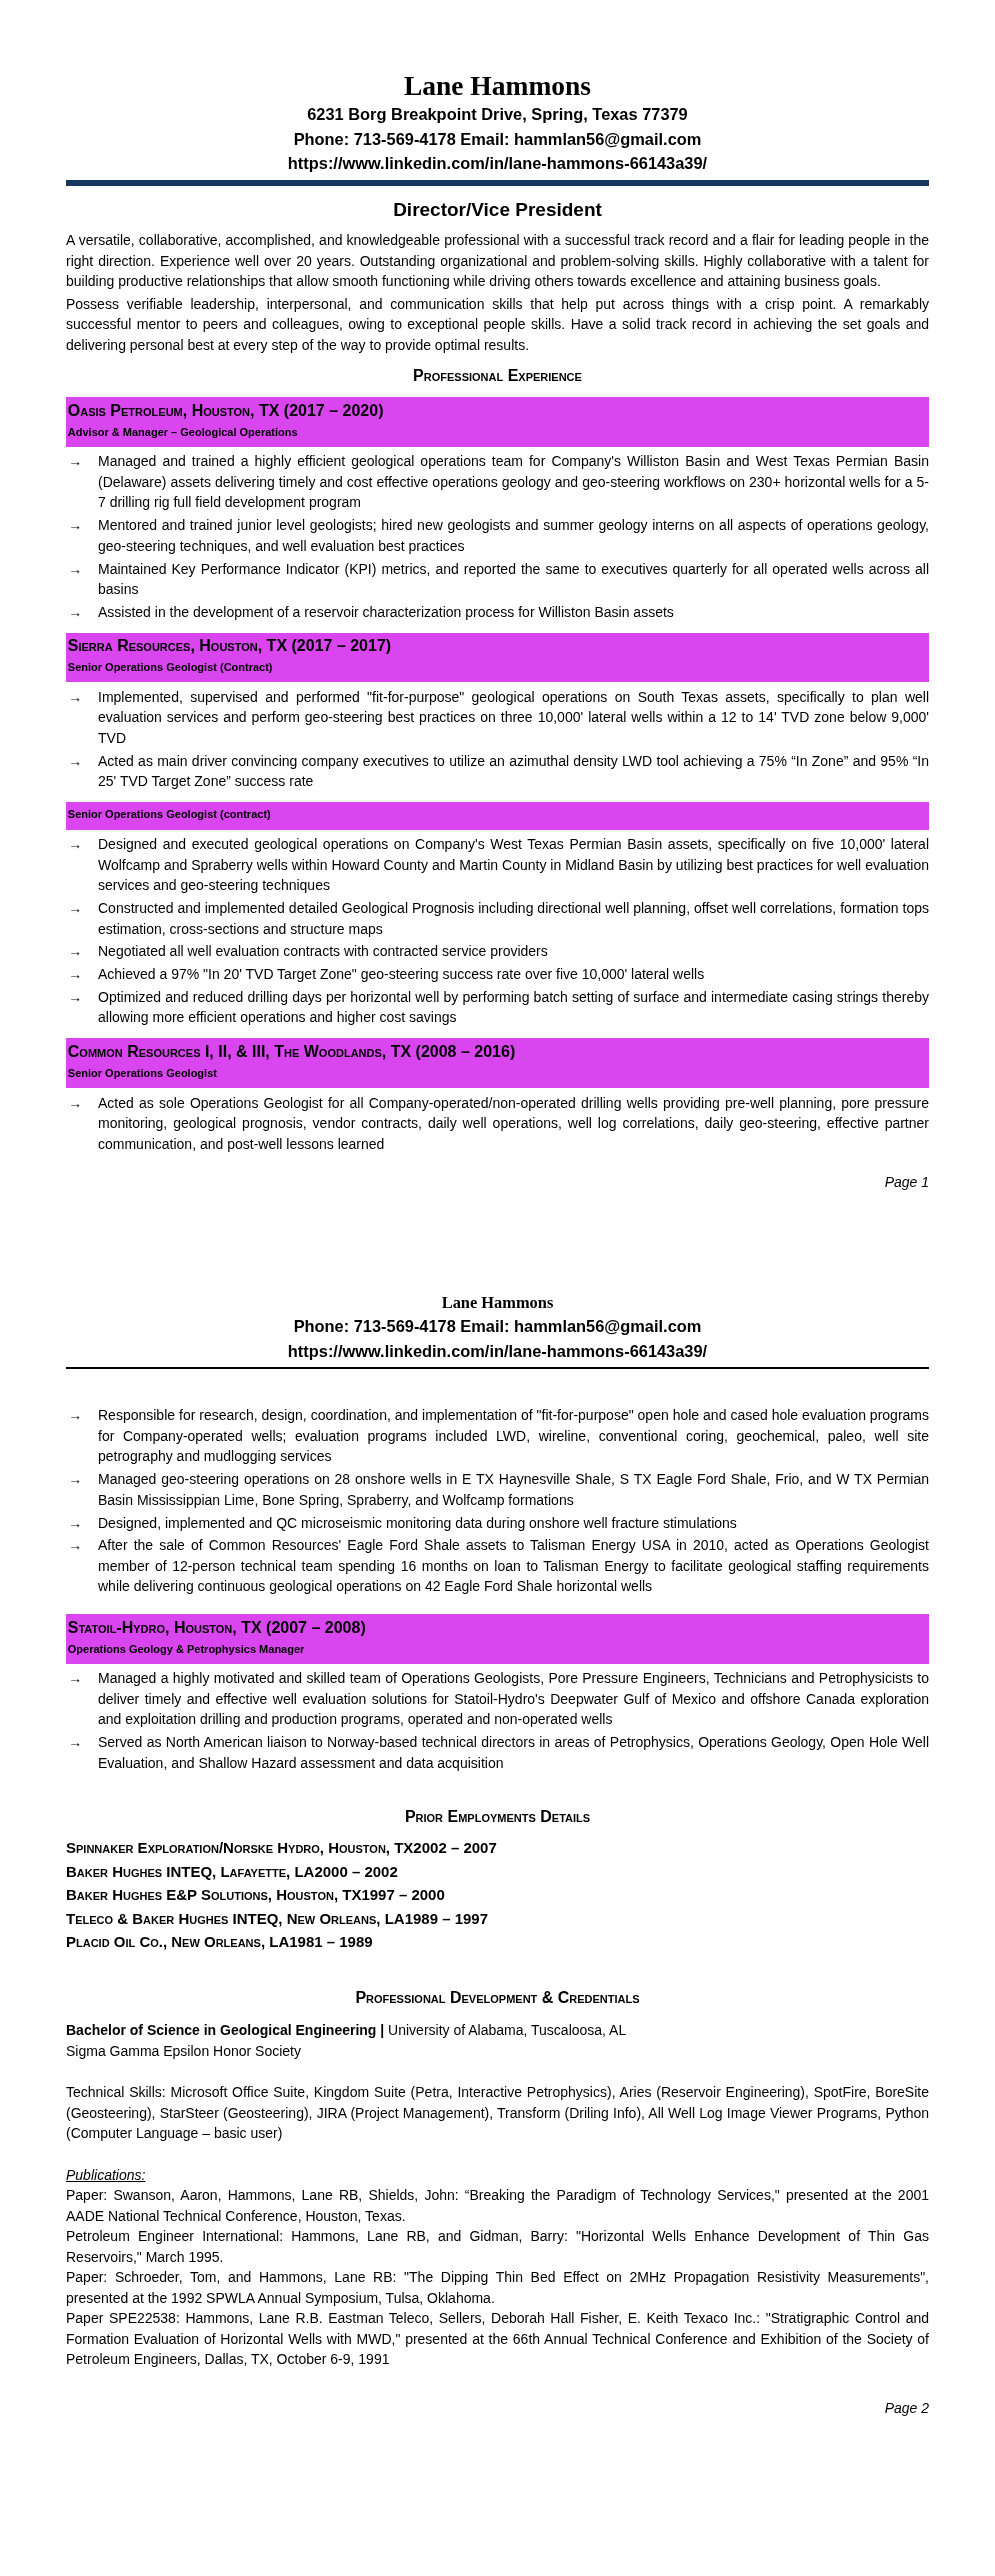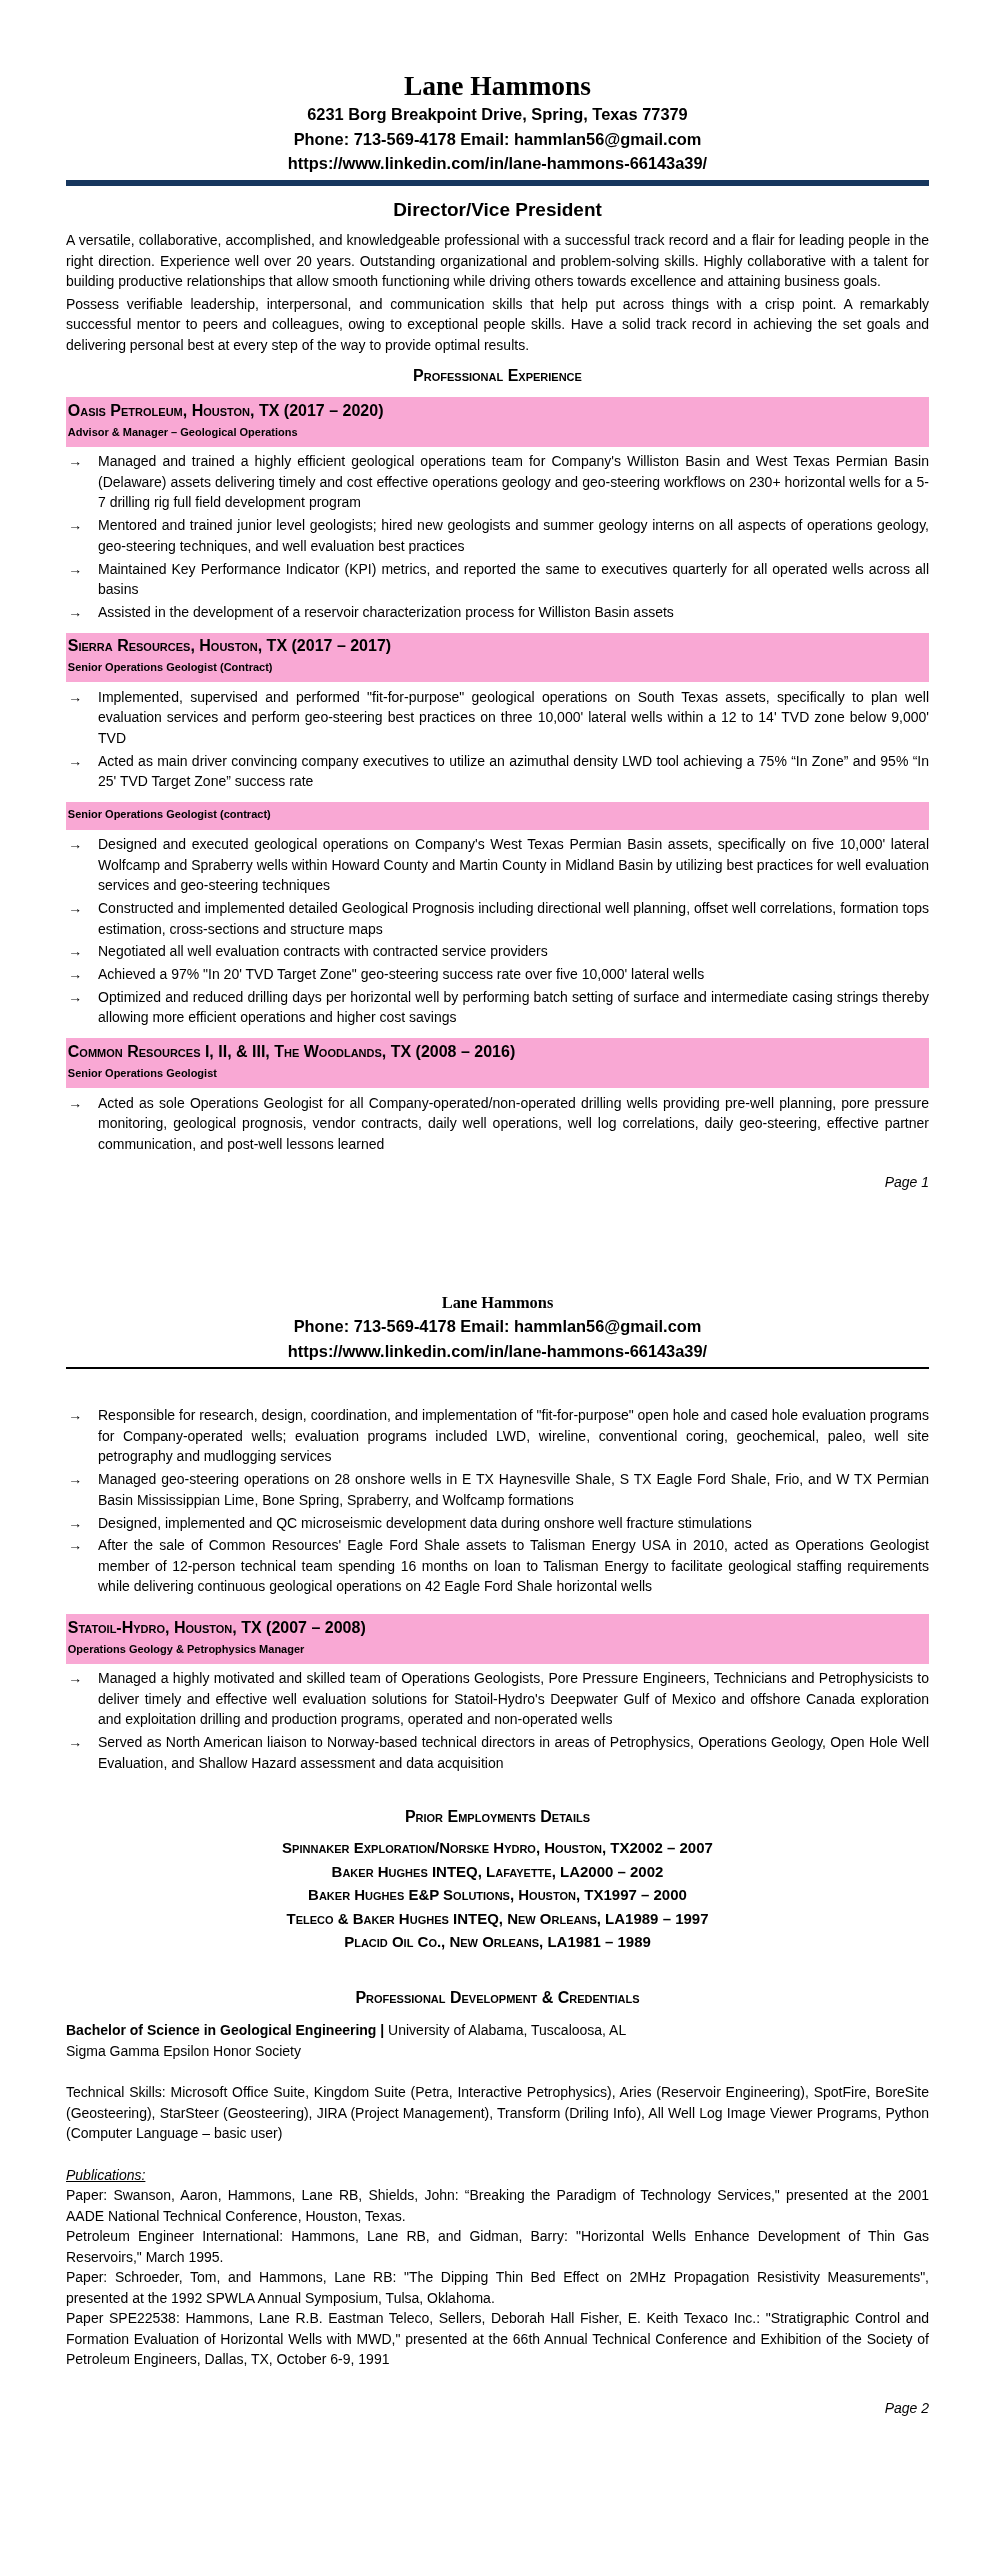--- a/index.html
+++ b/index.html
@@ -32,7 +32,7 @@
     font-size: 16px; line-height: 22px; margin: 9.4px 0 0 0;
   }
   .job { margin-top: 10.5px; }
-  .job-header { background: #f9a8d4; padding: 2.3px 3.5px 4.1px 1.8px; }
+  .job-header { background: #d946ef; padding: 2.3px 3.5px 4.1px 1.8px; }
   .job-company { font-weight: 700; font-variant: small-caps; font-size: 16px; line-height: 22px; }
   .job-role { font-weight: 700; font-size: 11px; line-height: 21px; }
   .bullets { list-style: none; margin: 4.7px 0 0 0; padding: 0; }

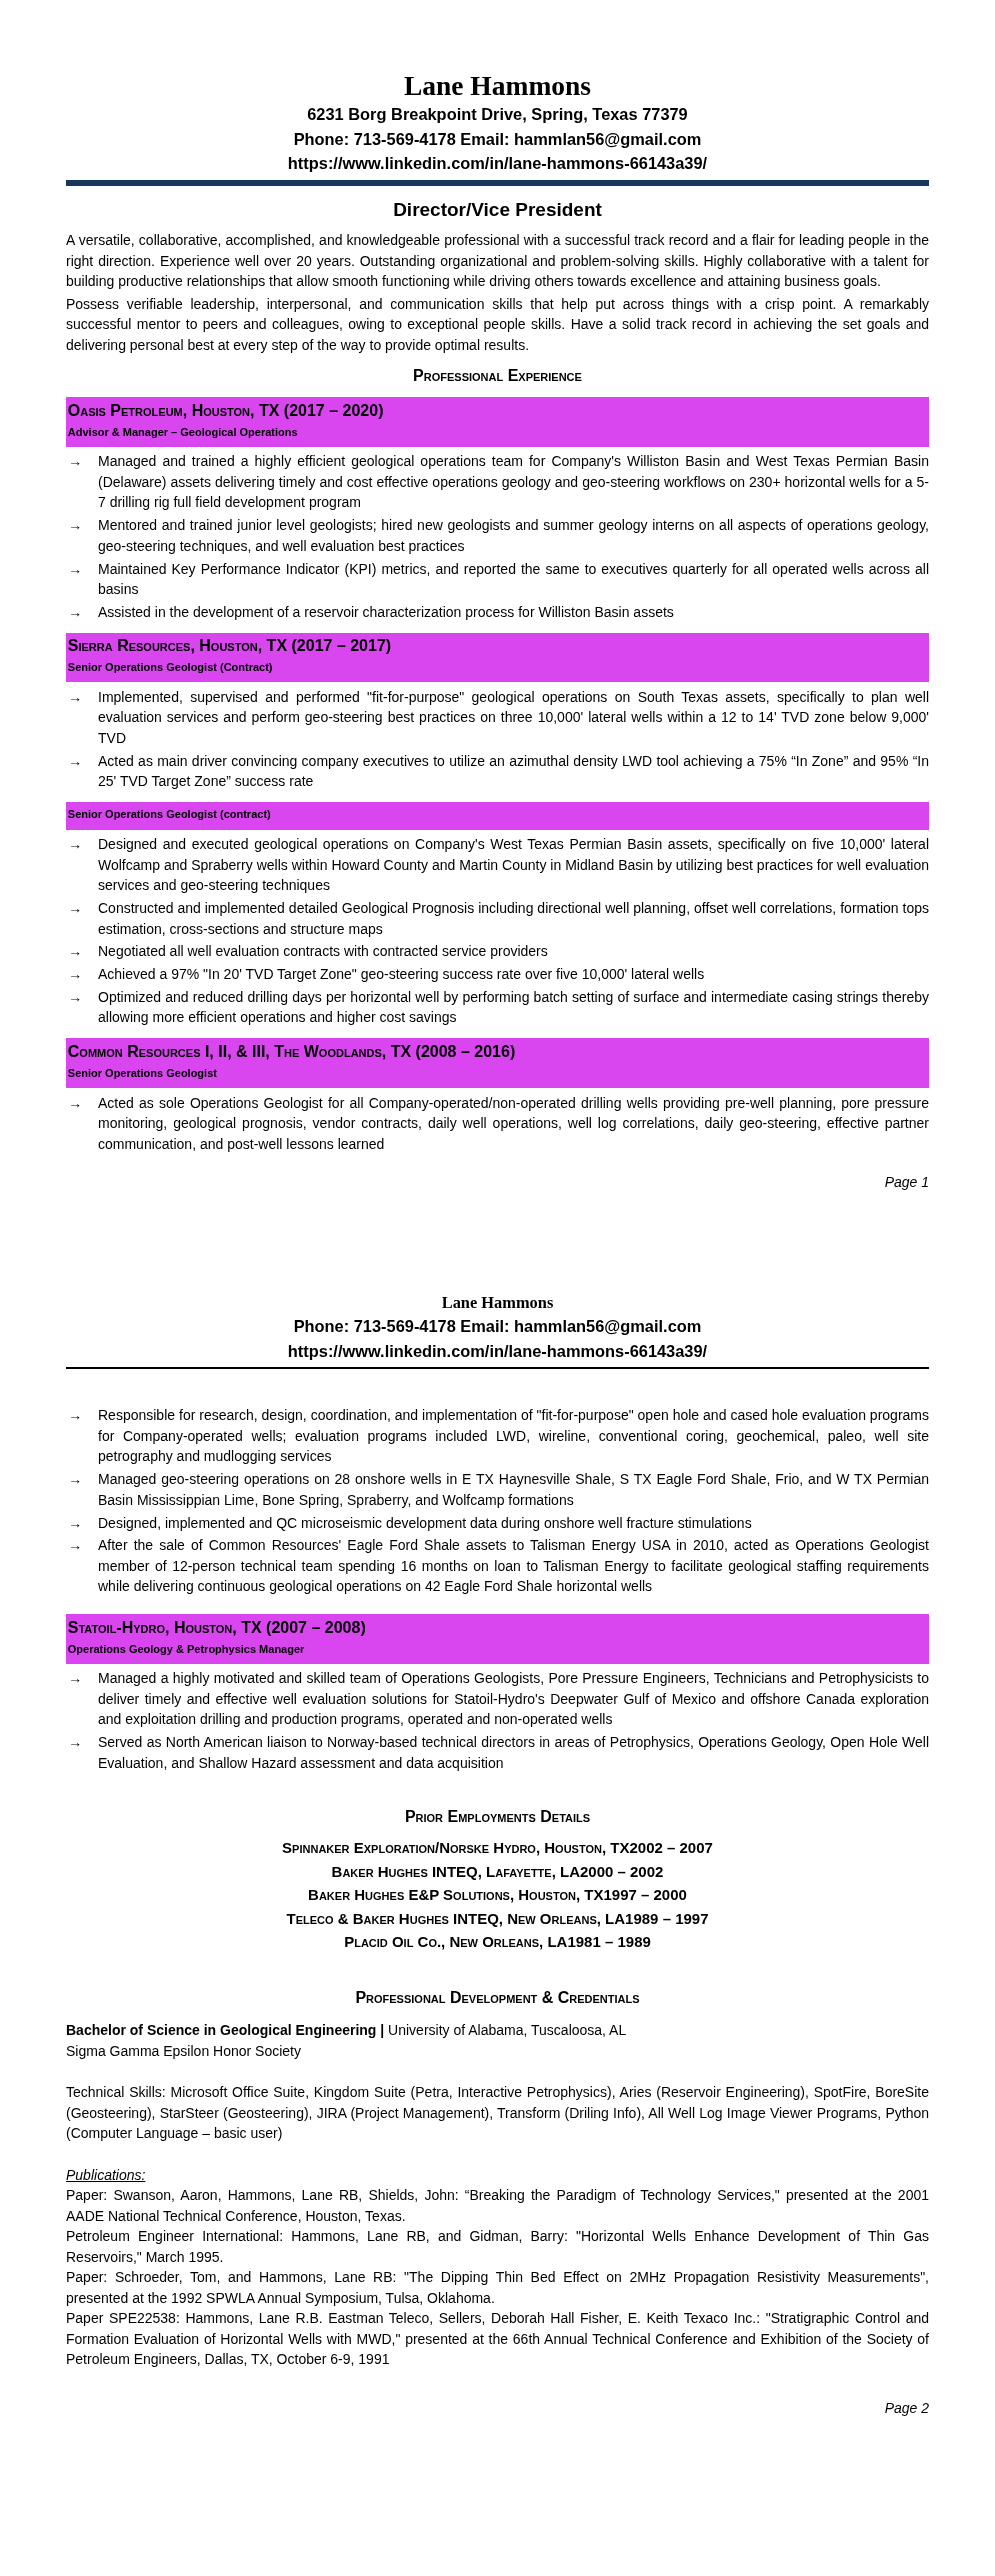--- a/index.html
+++ b/index.html
@@ -140,7 +140,7 @@
   <ul class="bullets cont-bullets">
     <li><span class="arr">→</span><span>Responsible for research, design, coordination, and implementation of "fit-for-purpose" open hole and cased hole evaluation programs for Company-operated wells; evaluation programs included LWD, wireline, conventional coring, geochemical, paleo, well site petrography and mudlogging services</span></li>
     <li><span class="arr">→</span><span>Managed geo-steering operations on 28 onshore wells in E TX Haynesville Shale, S TX Eagle Ford Shale, Frio, and W TX Permian Basin Mississippian Lime, Bone Spring, Spraberry, and Wolfcamp formations</span></li>
-    <li><span class="arr">→</span><span>Designed, implemented and QC microseismic development data during onshore well fracture stimulations</span></li>
+    <li><span class="arr">→</span><span>Designed, implemented and QC microseismic monitoring data during onshore well fracture stimulations</span></li>
     <li><span class="arr">→</span><span>After the sale of Common Resources' Eagle Ford Shale assets to Talisman Energy USA in 2010, acted as Operations Geologist member of 12-person technical team spending 16 months on loan to Talisman Energy to facilitate geological staffing requirements while delivering continuous geological operations on 42 Eagle Ford Shale horizontal wells</span></li>
   </ul>
 

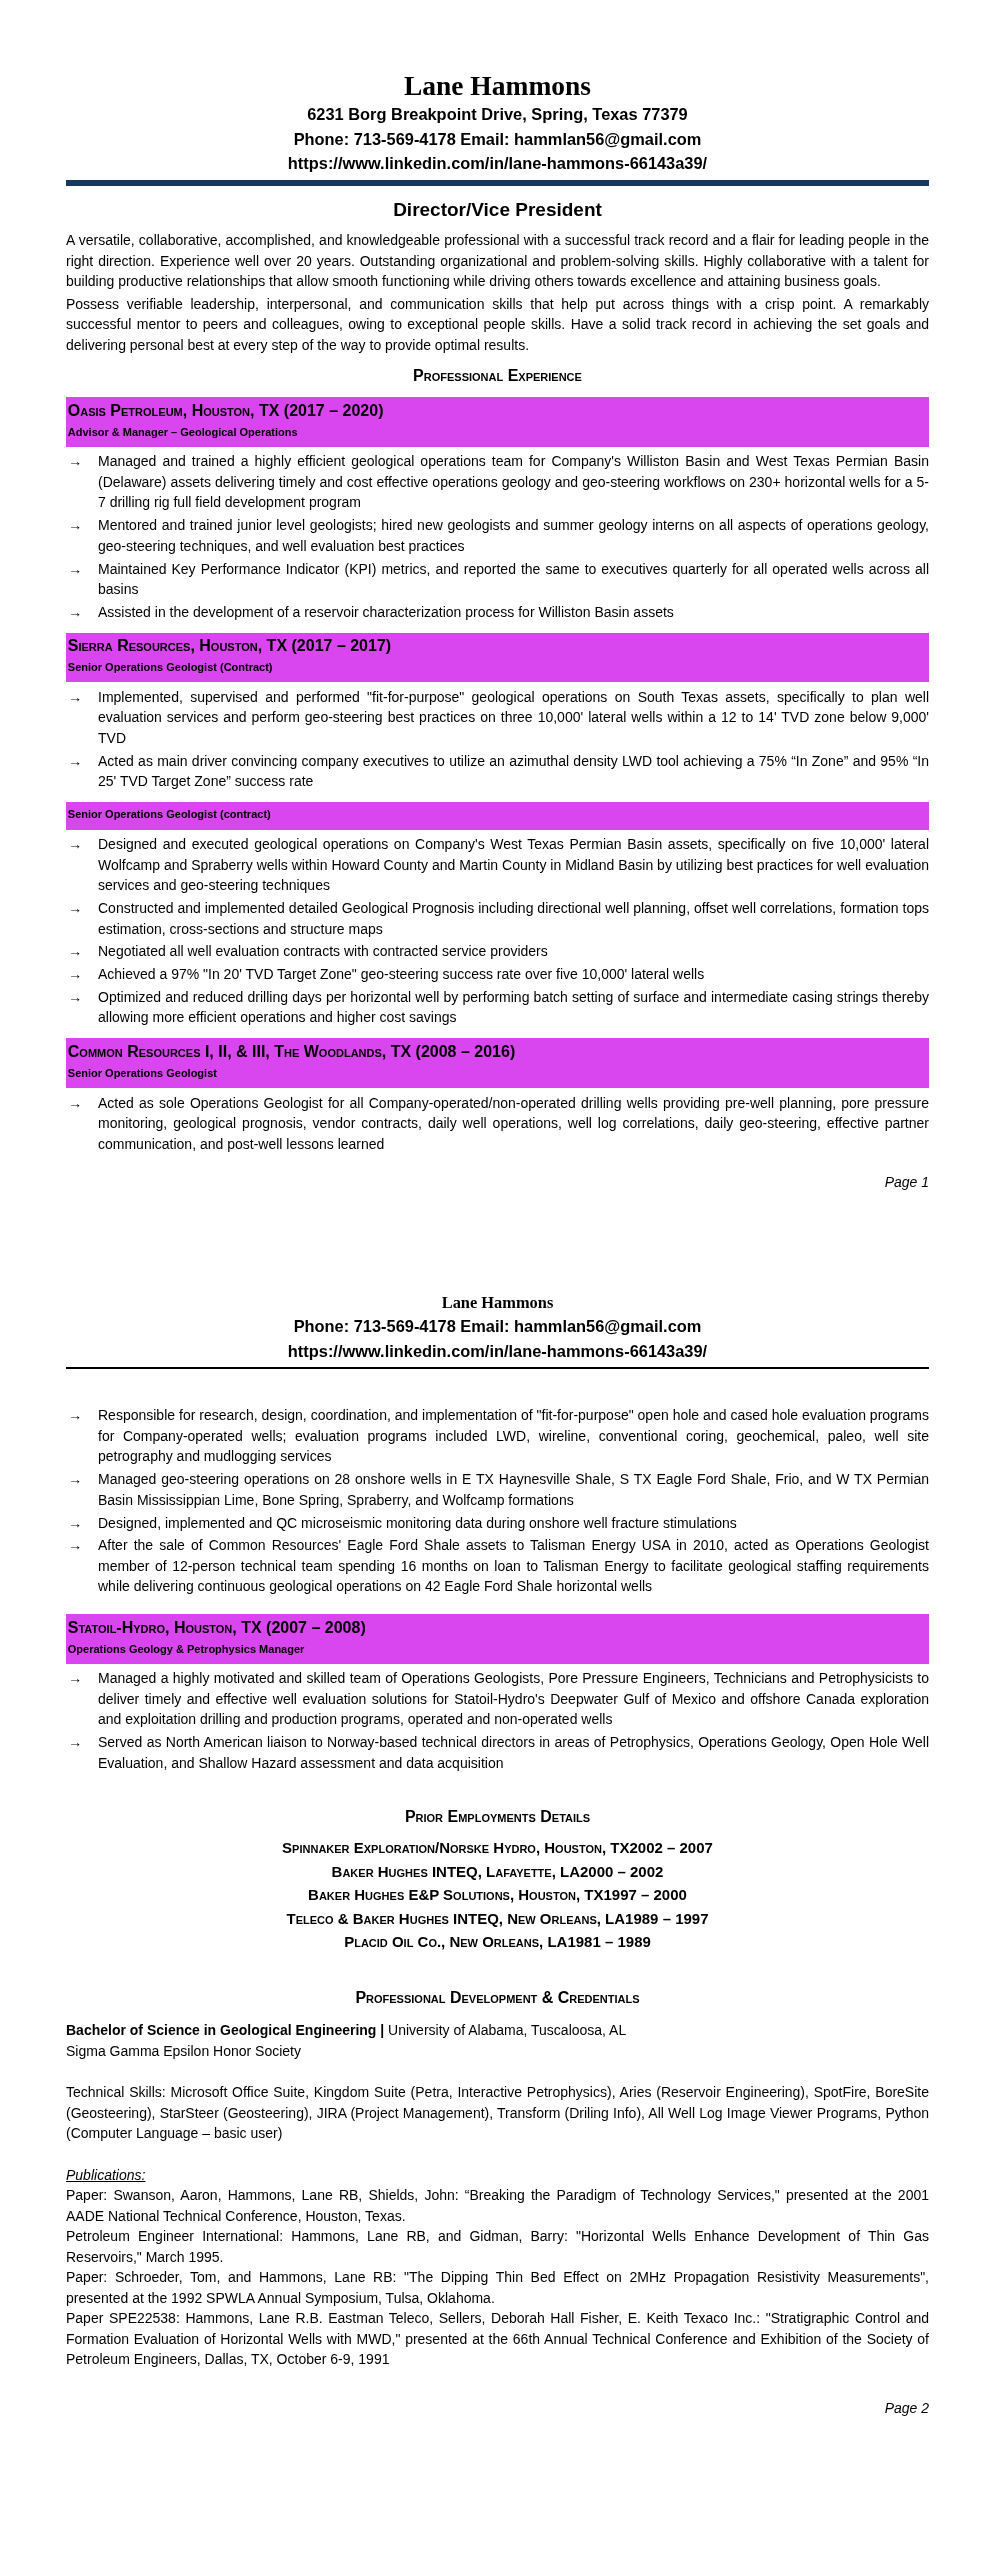--- a/index.html
+++ b/index.html
@@ -52,7 +52,7 @@
   .cont-bullets { margin-top: 36px; }
   .prior-heading { margin-top: 33px; }
   .prior-rows { margin-top: 8.2px; }
-  .prior-row { display: flex; justify-content: center; font-weight: 700; font-size: 15px; line-height: 23.4px; }
+  .prior-row { display: flex; justify-content: flex-start; font-weight: 700; font-size: 15px; line-height: 23.4px; }
   .prior-employer { font-variant: small-caps; }
   .cred-heading { margin-top: 33px; }
   .degree { line-height: 20.5px; margin: 11.7px 0 0 0; }

